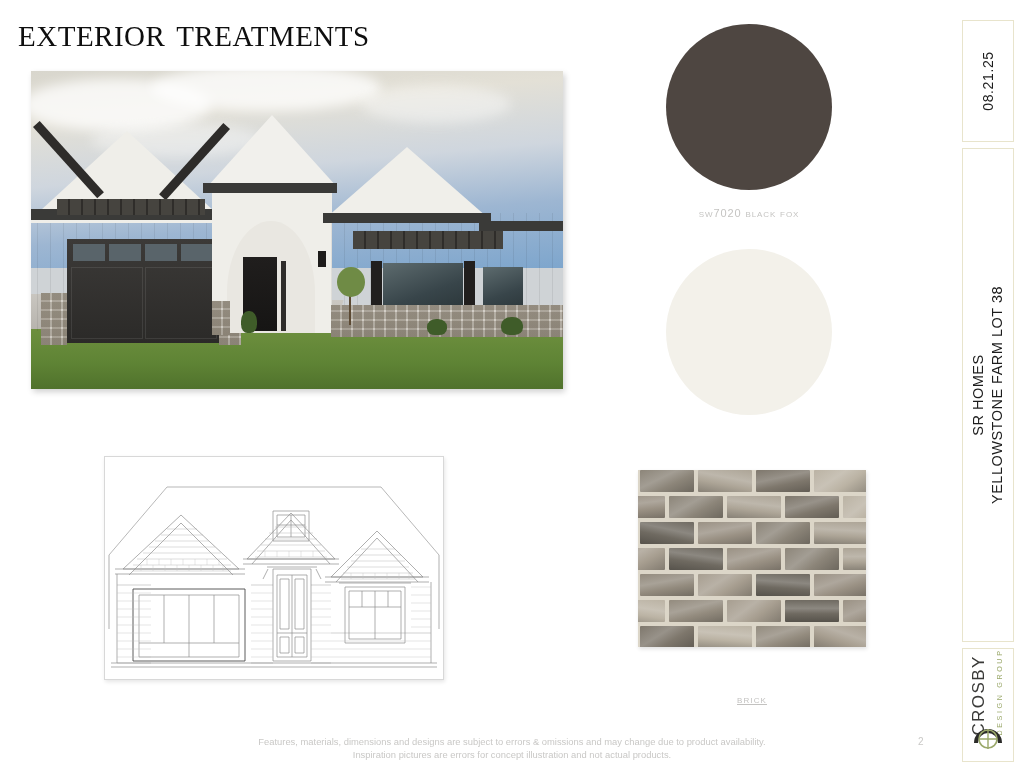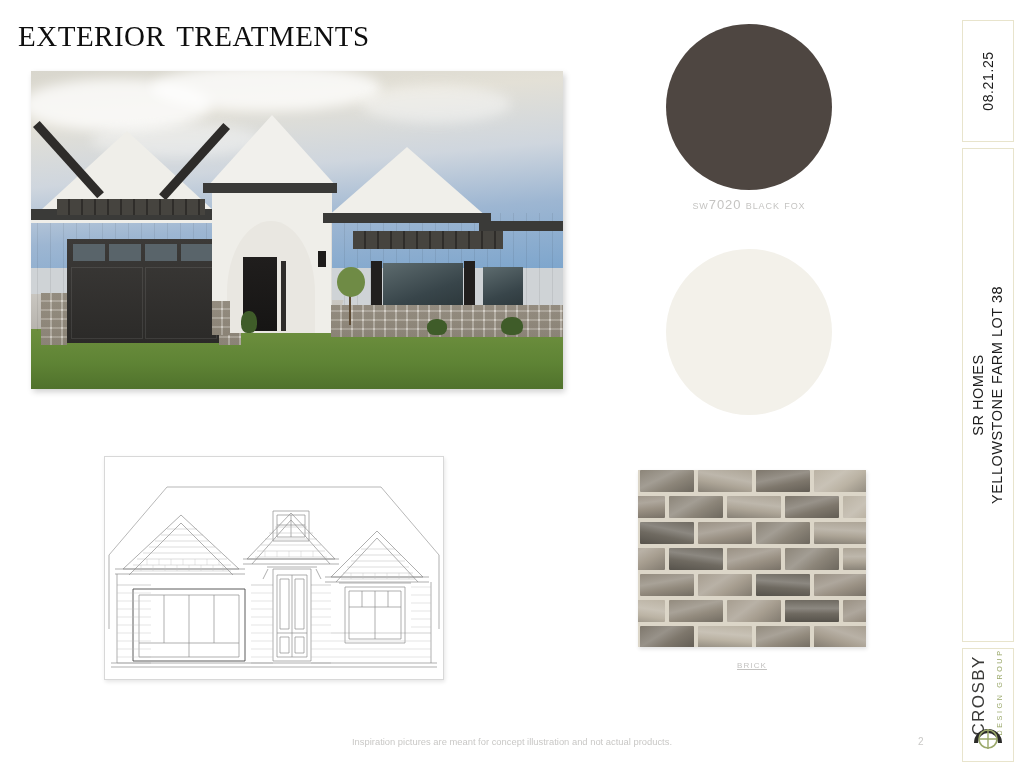--- a/index.html
+++ b/index.html
@@ -89,8 +89,8 @@
   .sw-light{left:666px;top:249px;width:166px;height:166px;background:#f3f1ea;}
   .sw-label{
     position:absolute;width:300px;text-align:center;
-    color:#c5c4c2;font-size:13px;line-height:13.5px;letter-spacing:.9px;
-    font-variant:small-caps;text-transform:lowercase;
+    color:#c5c4c2;font-size:11px;line-height:13.5px;letter-spacing:.9px;
+    font-variant:small-caps;text-transform:lowercase;margin-top:9px;
   }
 
   

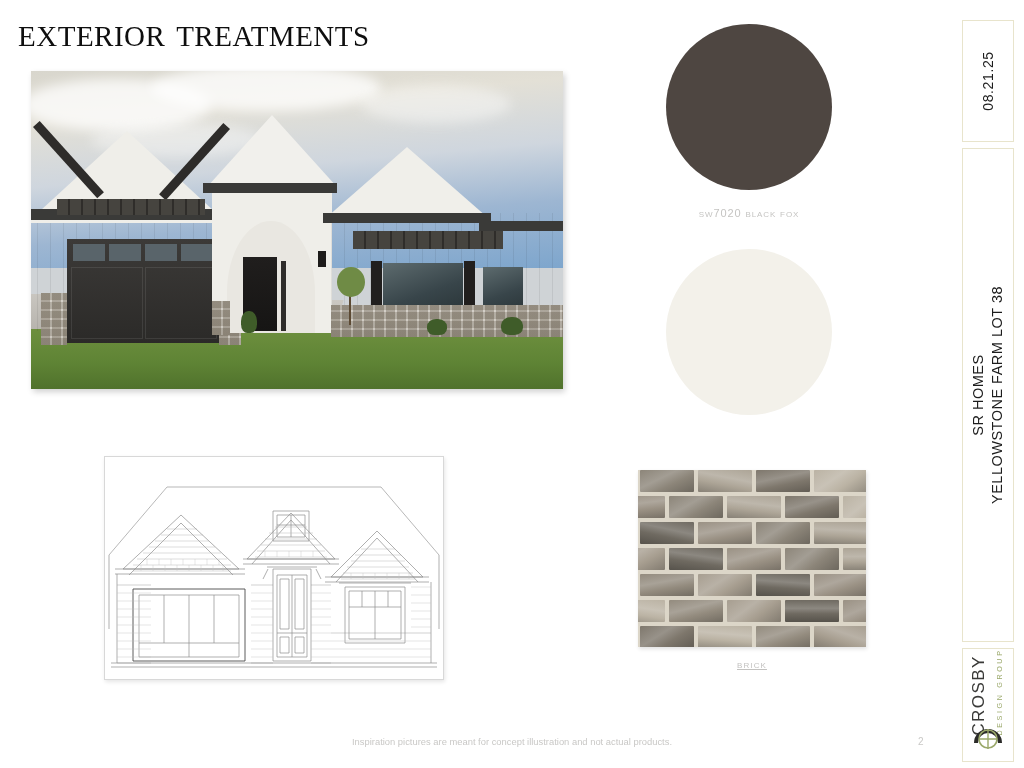--- a/index.html
+++ b/index.html
@@ -333,7 +333,7 @@
         <div class="brick-unit" style="left: 176px; width: 54px; background: linear-gradient(199deg, rgb(167, 158, 144) 0%, rgba(255, 255, 255, 0.2) 38%, rgb(167, 158, 144) 62%, rgba(0, 0, 0, 0.22) 100%), rgb(167, 158, 144);"></div>
       </div>
     </div>
-  <div class="cap" style="left:652px;top:658px;width:200px;text-decoration:underline;">Brick</div>
+  <div class="cap" style="left:652px;top:693px;width:200px;text-decoration:underline;">Brick</div>
 
   <div class="side-box date-box">
     <div class="vert date-txt">08.21.25</div>

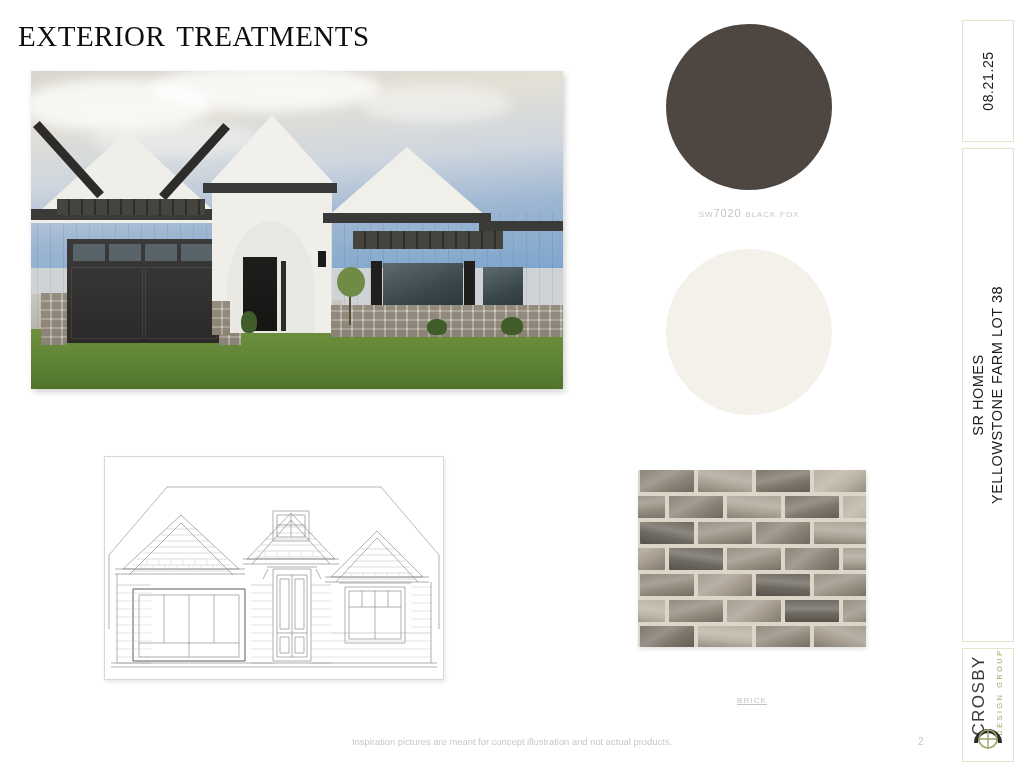--- a/index.html
+++ b/index.html
@@ -359,6 +359,7 @@
   </div>
 
   <div class="disclaimer">
+    <div>Features, materials, dimensions and designs are subject to errors &amp; omissions and may change due to product availability.</div>
     <div>Inspiration pictures are meant for concept illustration and not actual products.</div>
   </div>
   <div class="pageno">2</div>

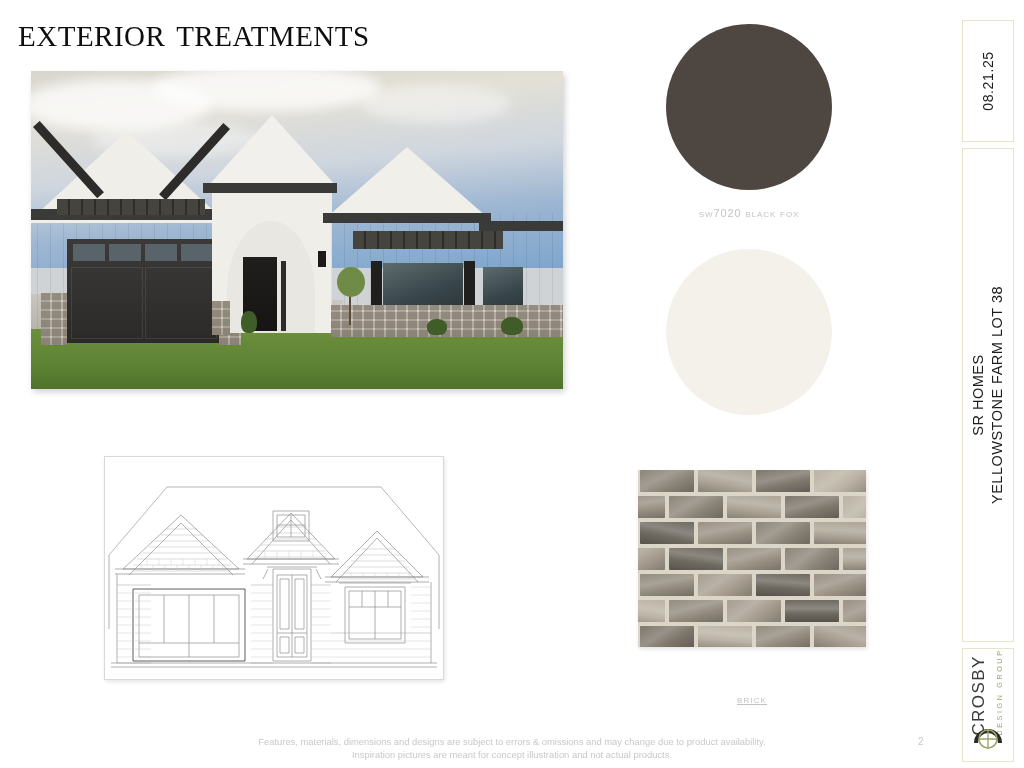--- a/index.html
+++ b/index.html
@@ -360,7 +360,7 @@
 
   <div class="disclaimer">
     <div>Features, materials, dimensions and designs are subject to errors &amp; omissions and may change due to product availability.</div>
-    <div>Inspiration pictures are meant for concept illustration and not actual products.</div>
+    <div>Inspiration pictures are errors for concept illustration and not actual products.</div>
   </div>
   <div class="pageno">2</div>
 

